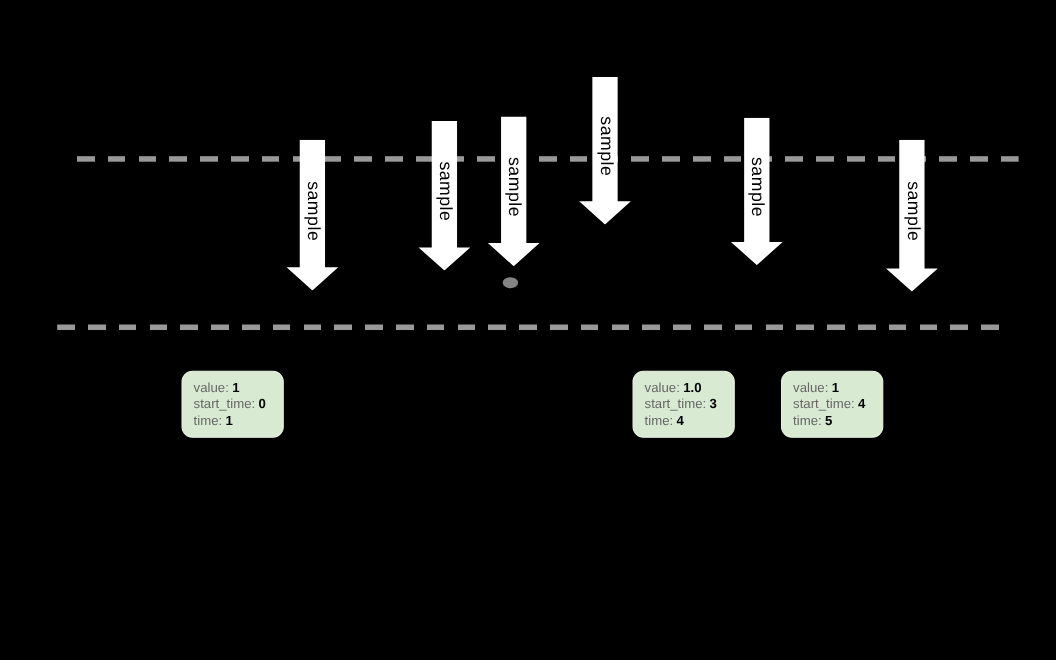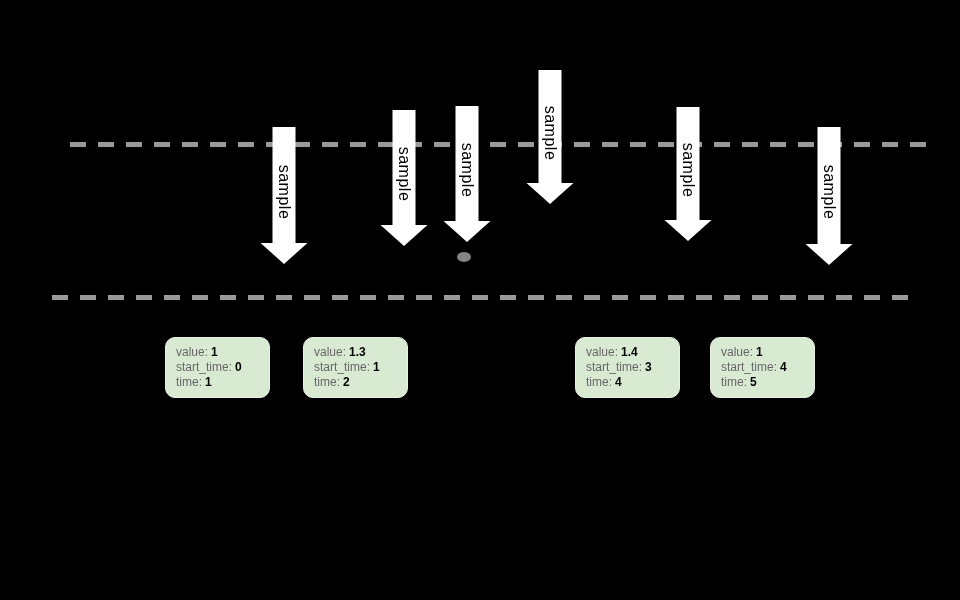--- a/index.html
+++ b/index.html
@@ -62,7 +62,7 @@
   .sample-card {
     position: absolute;
     top: 337px;
-    width: 105px;
+    width: 93px;
     height: 61px;
     box-sizing: border-box;
     background: var(--box_fill, #d9ead3);

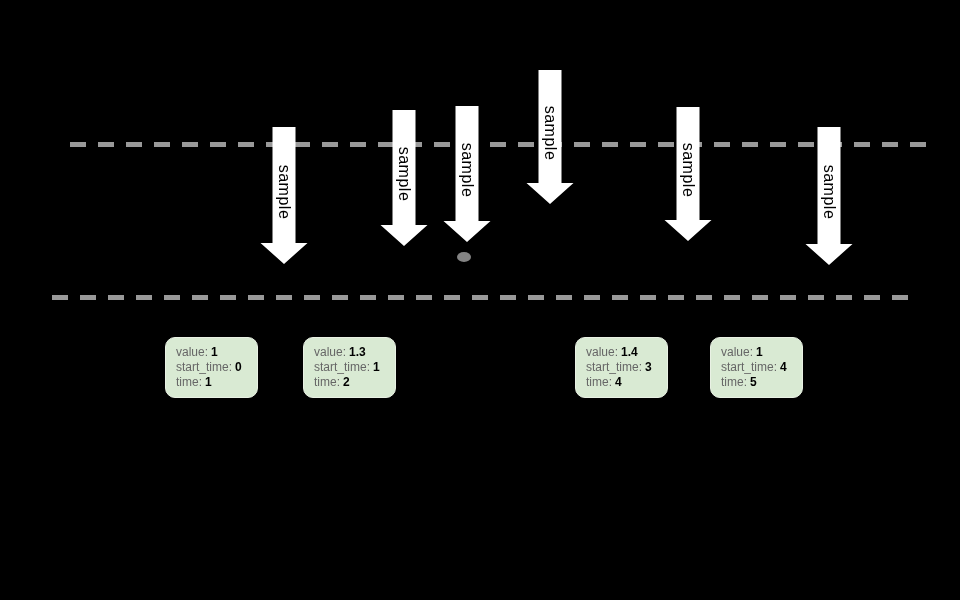--- a/index.html
+++ b/index.html
@@ -139,11 +139,6 @@
     <div class="field-row"><span class="field-label">time:</span><span class="field-value">1</span></div>
   </div>
 
-  <div class="sample-card card-2">
-    <div class="field-row"><span class="field-label">value:</span><span class="field-value">1.3</span></div>
-    <div class="field-row"><span class="field-label">start_time:</span><span class="field-value">1</span></div>
-    <div class="field-row"><span class="field-label">time:</span><span class="field-value">2</span></div>
-  </div>
 
 
   <div class="sample-card card-4">

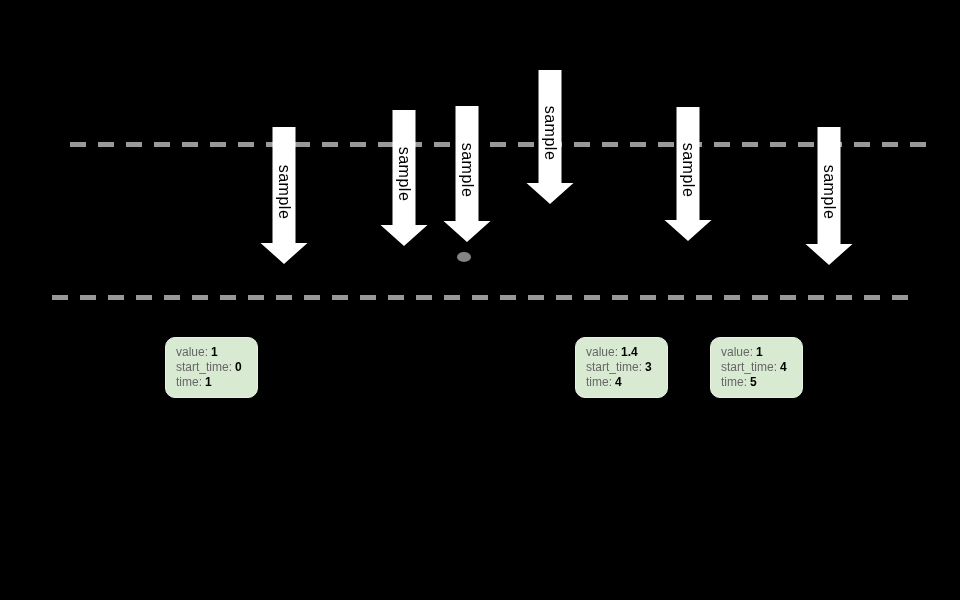--- a/index.html
+++ b/index.html
@@ -142,7 +142,7 @@
 
 
   <div class="sample-card card-4">
-    <div class="field-row"><span class="field-label">value:</span><span class="field-value">1.4</span></div>
+    <div class="field-row"><span class="field-label">value:</span><span class="field-value">1.0</span></div>
     <div class="field-row"><span class="field-label">start_time:</span><span class="field-value">3</span></div>
     <div class="field-row"><span class="field-label">time:</span><span class="field-value">4</span></div>
   </div>

